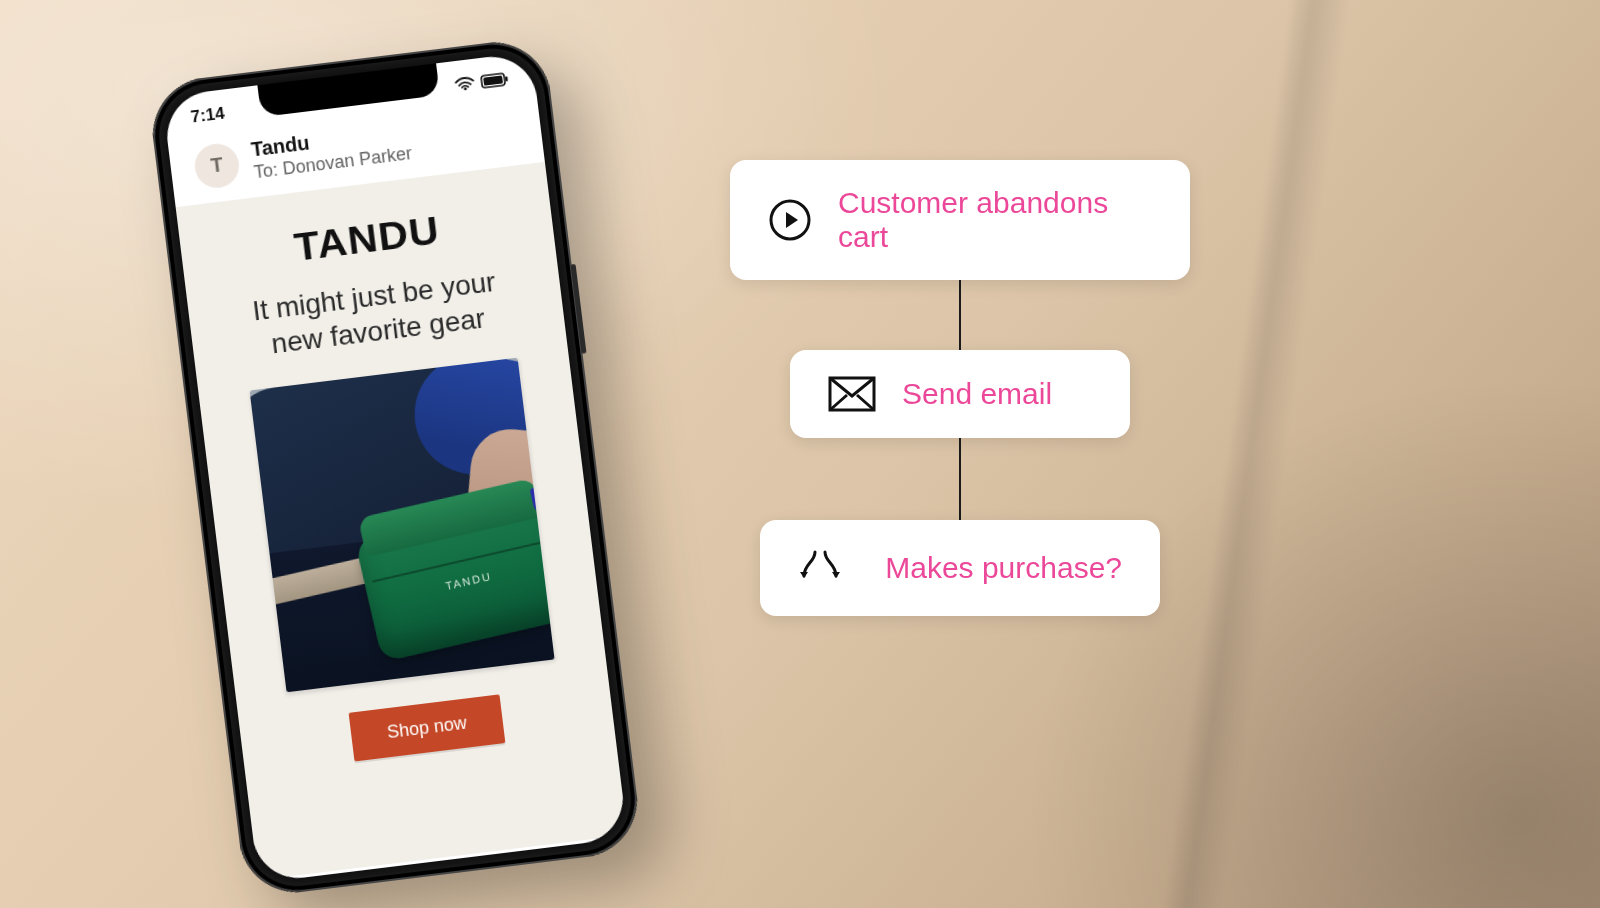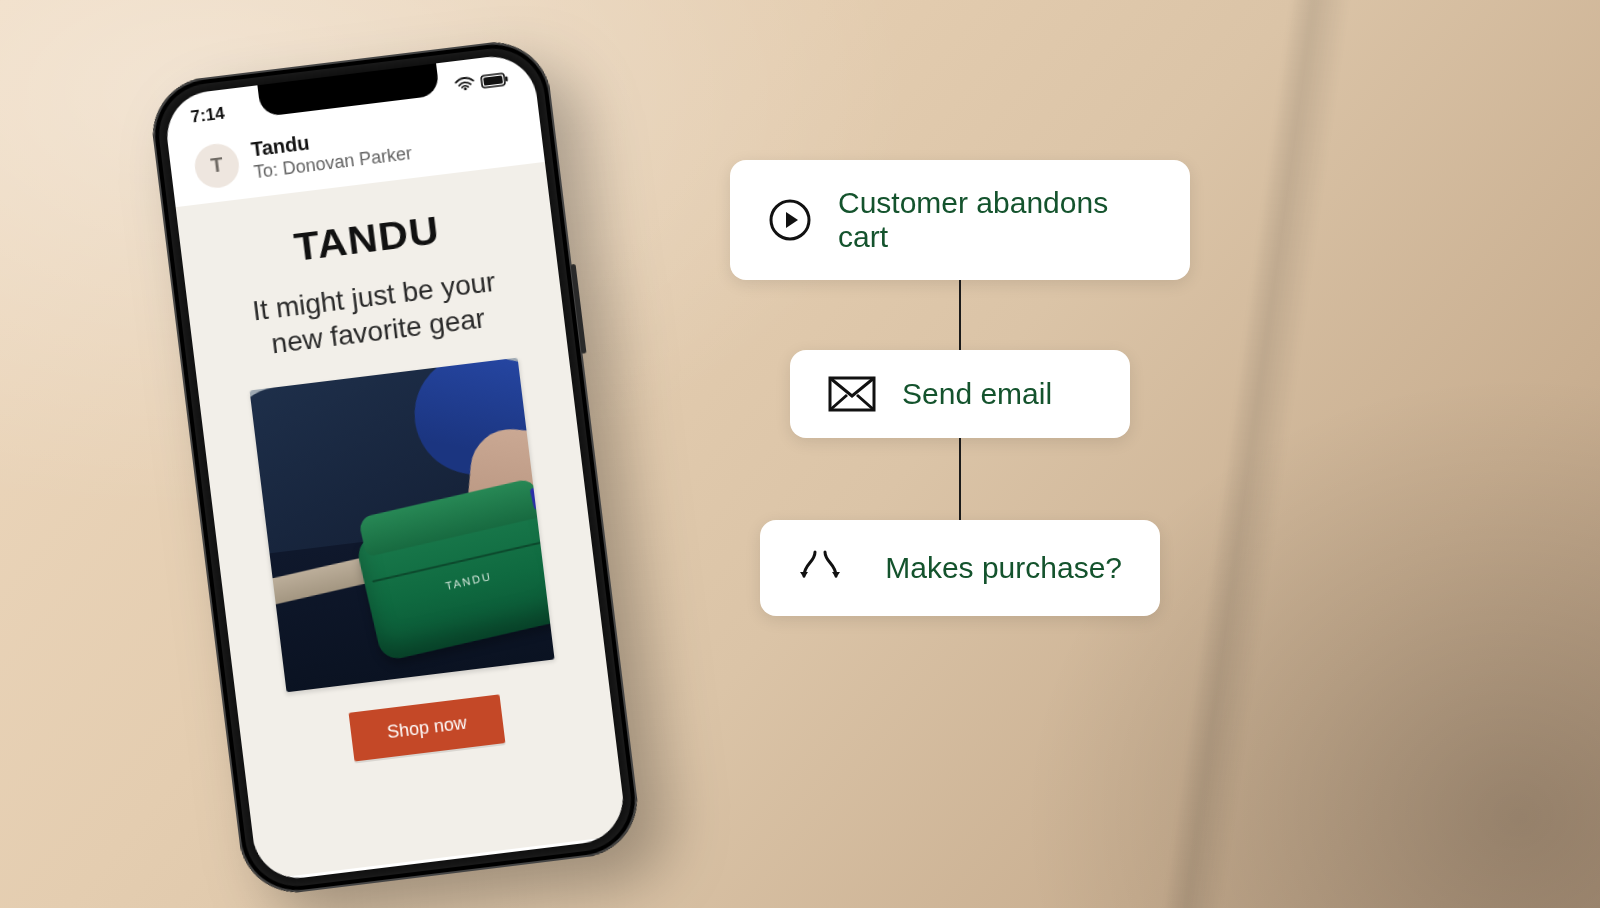--- a/index.html
+++ b/index.html
@@ -242,7 +242,7 @@
     gap:26px;
     padding: 26px 38px;
     font-size:30px;
-    color:#14532d;
+    color:#ec4899;
   }
   .flow-card.w1{ width:460px; }
   .flow-card.w2{ width:340px; }

